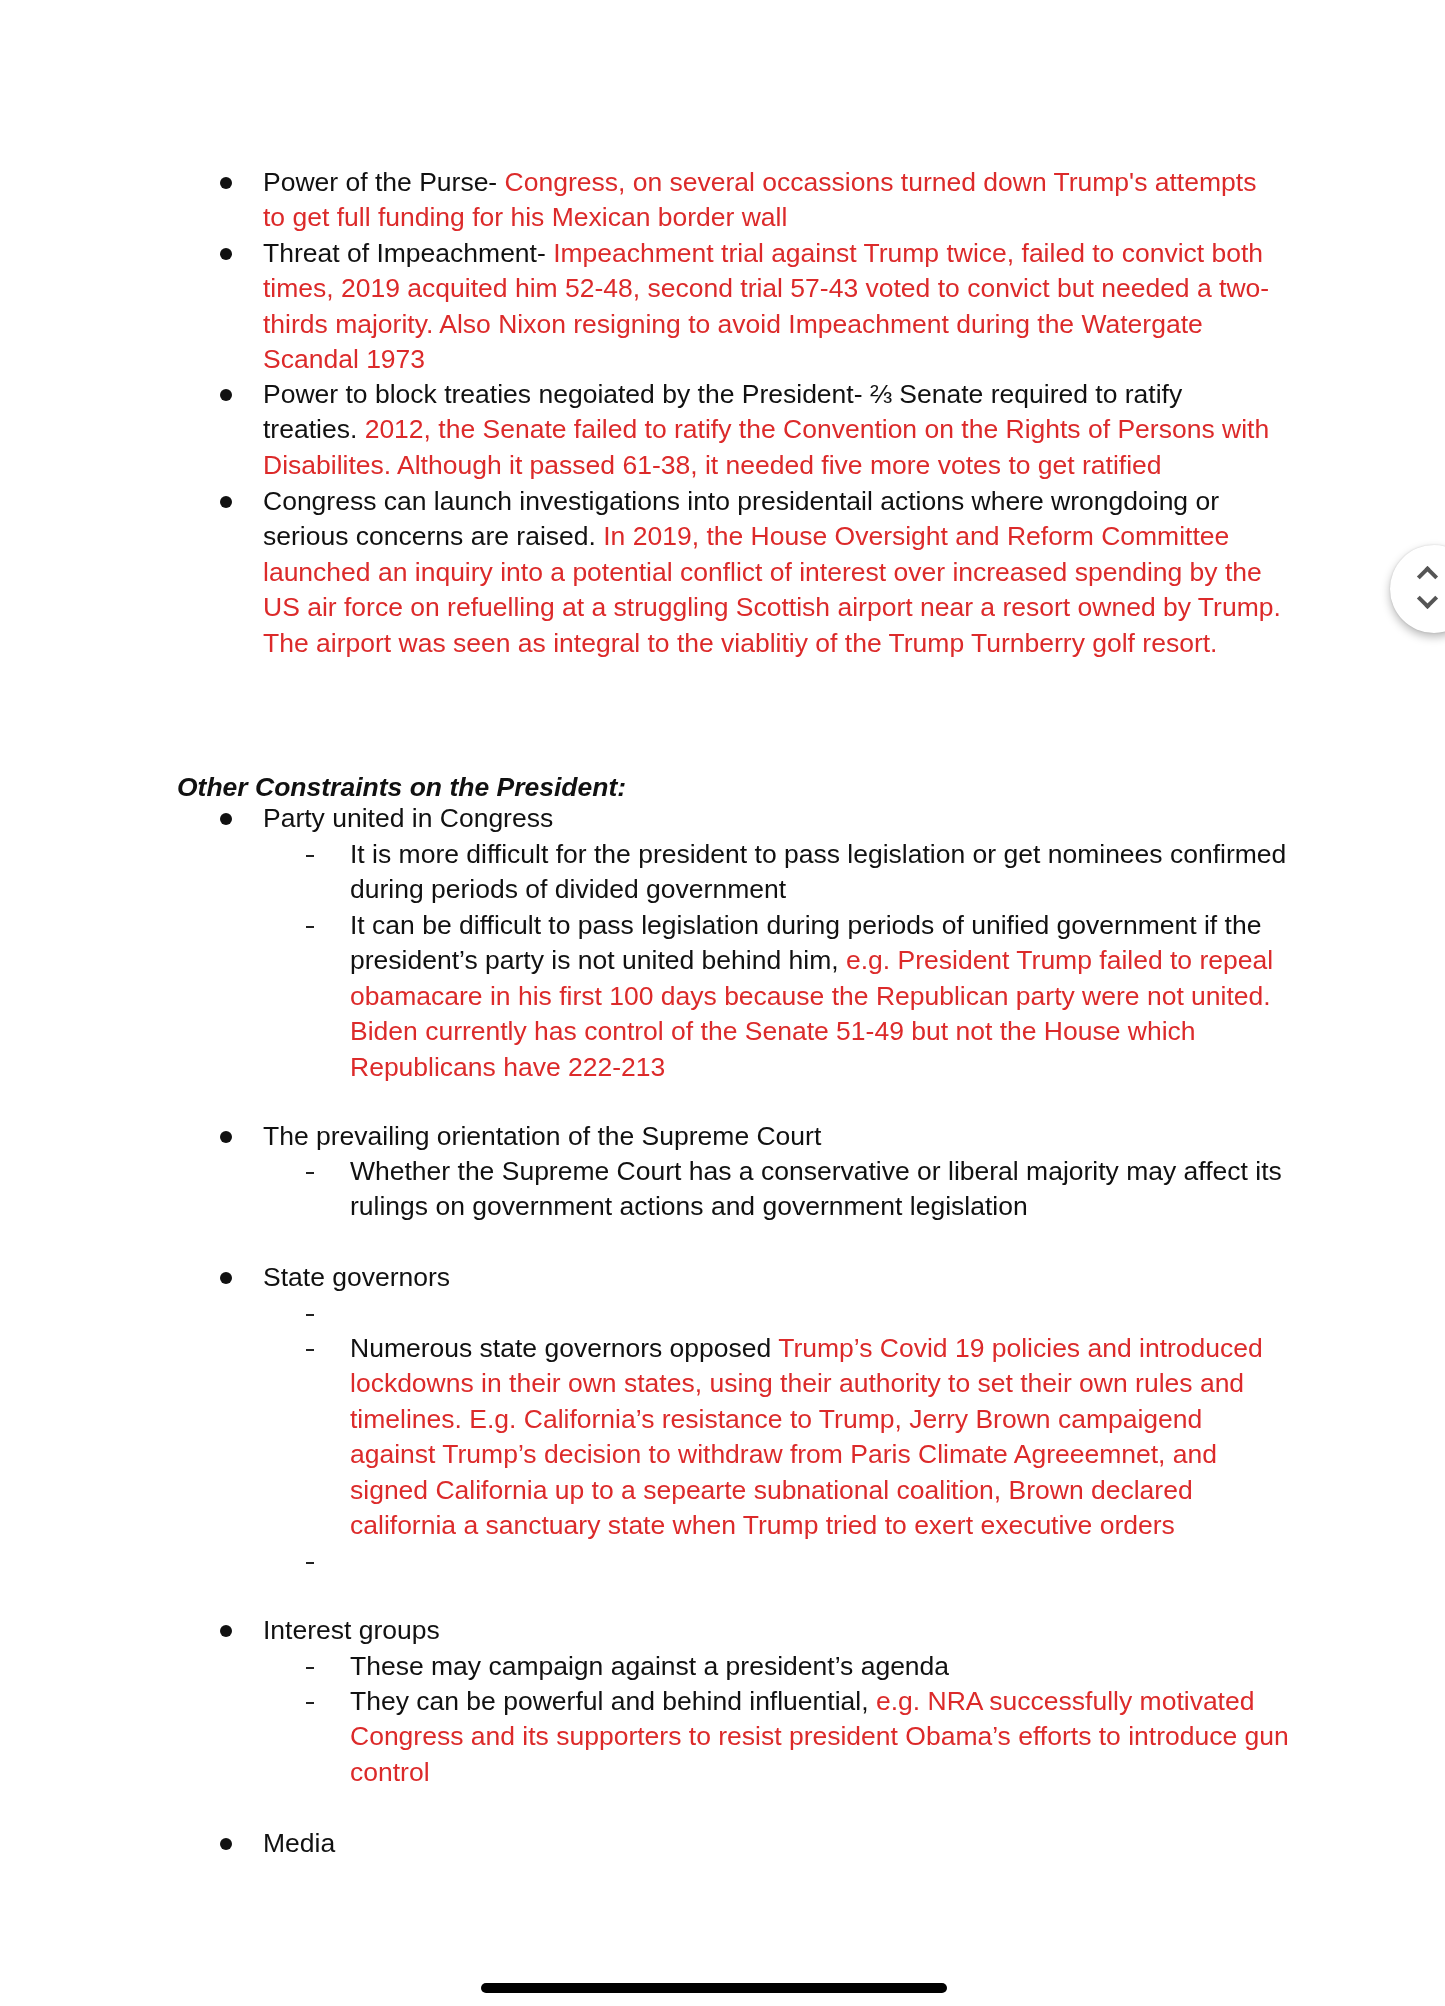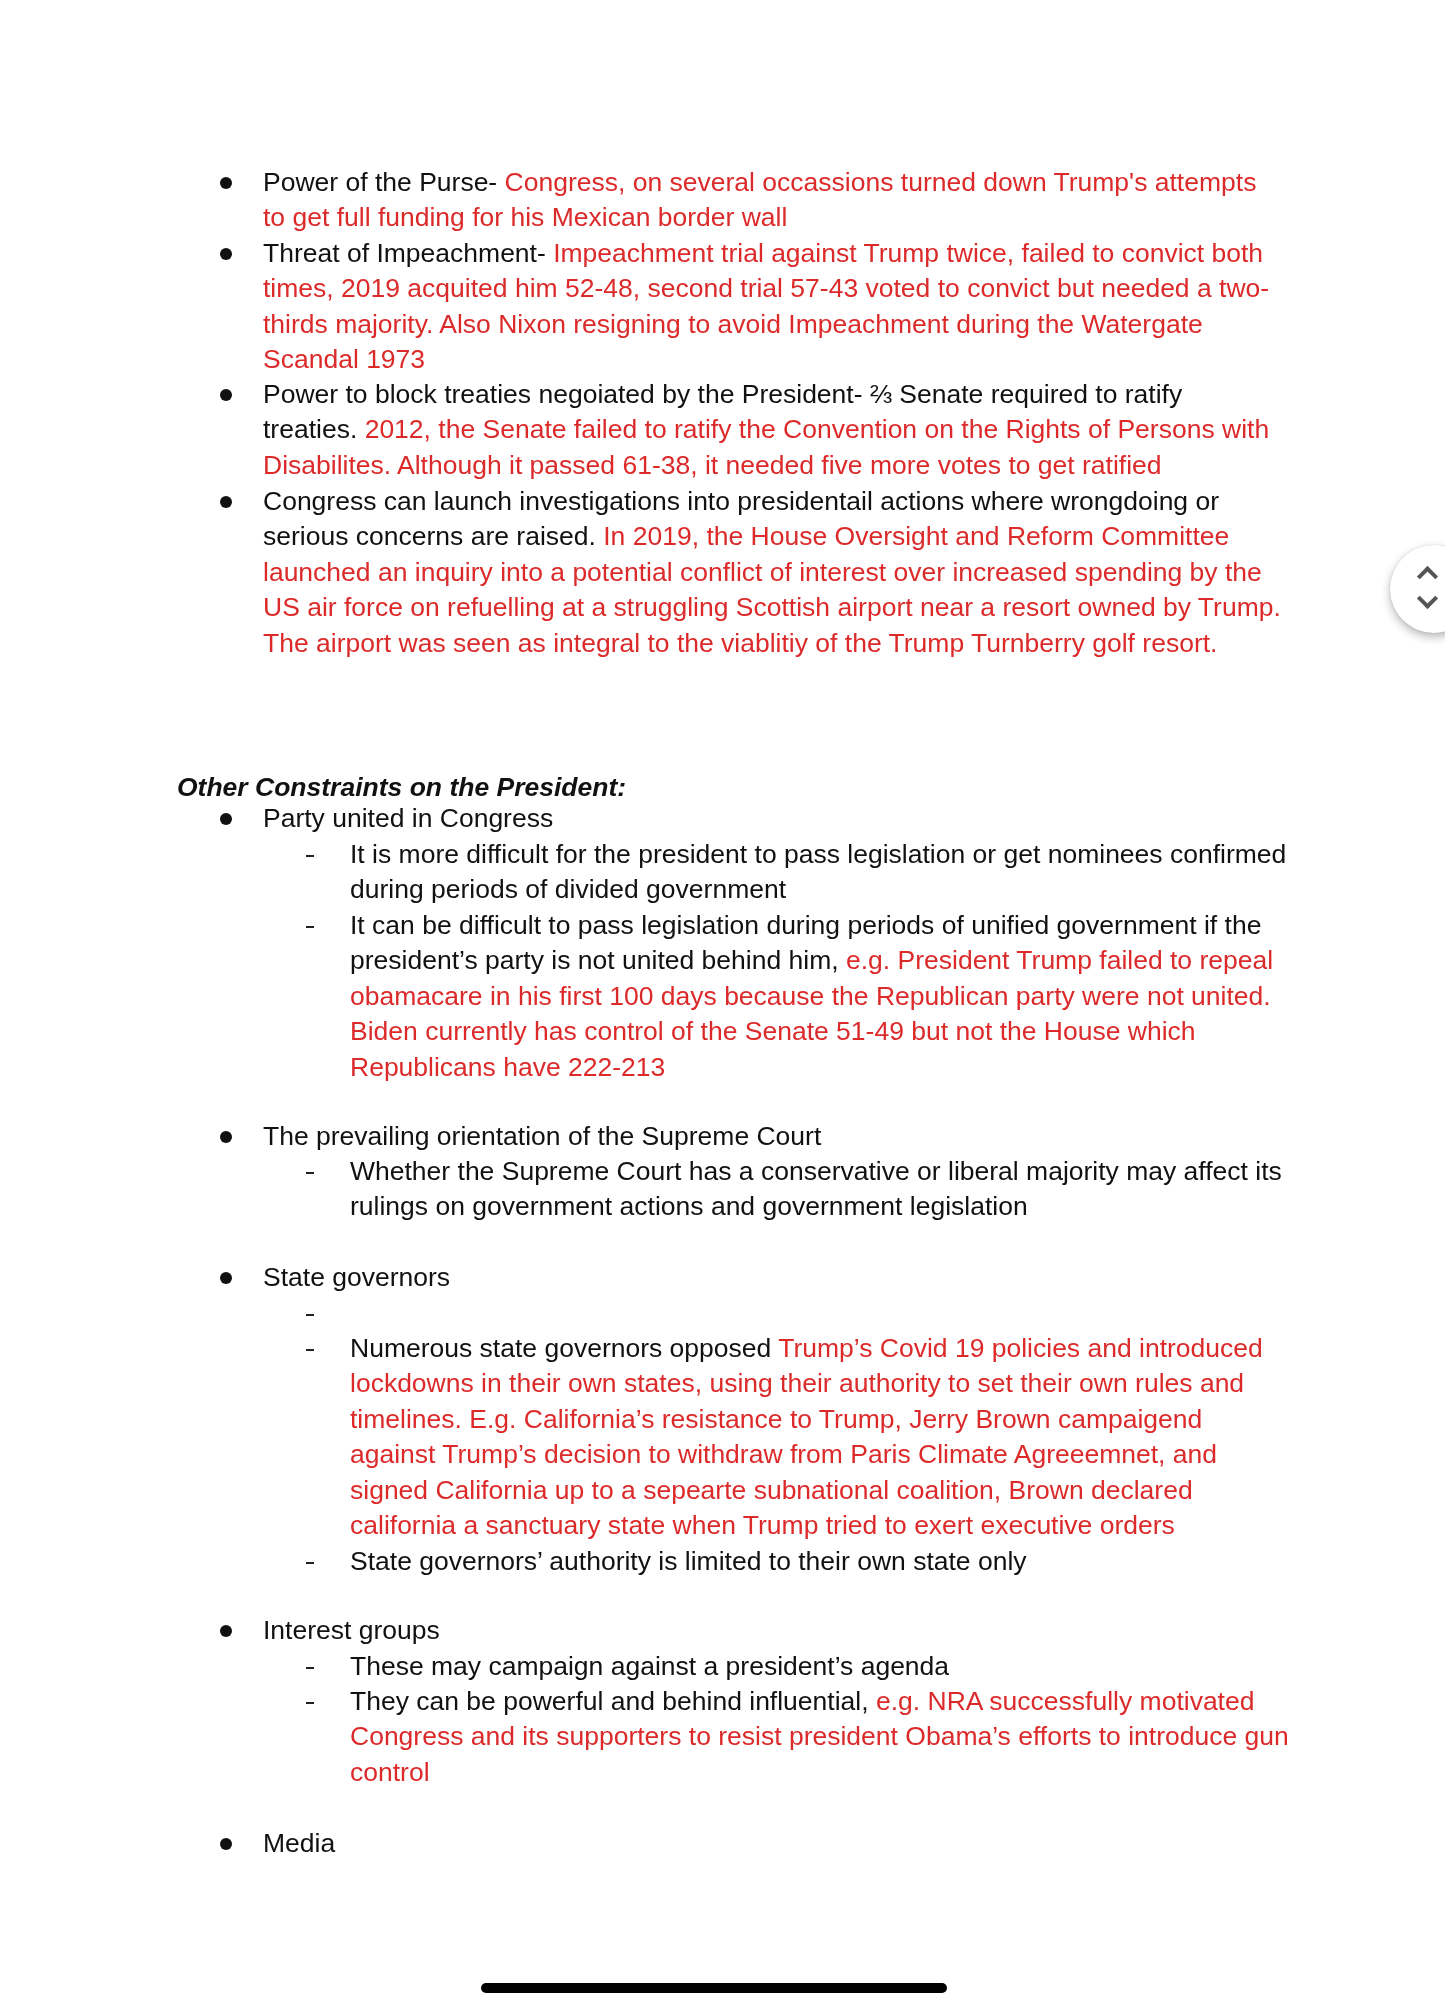--- a/index.html
+++ b/index.html
@@ -92,9 +92,6 @@
   </div>
 
   <div class="sub-dash" style="top:1562px"></div>
-  <div class="block sub-item" style="top:1544px">
-    <span>State governors’ authority is limited to their own state only</span>
-  </div>
 
   <div class="bullet-dot" style="top:1625px"></div>
   <div class="block bullet-item" style="top:1613px">Interest groups</div>

